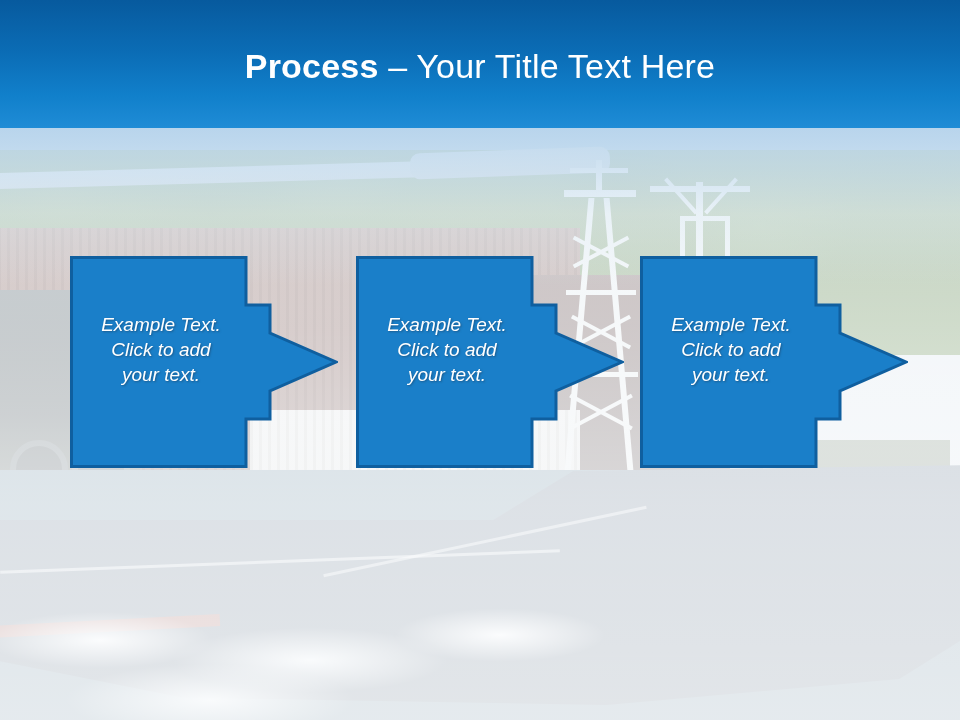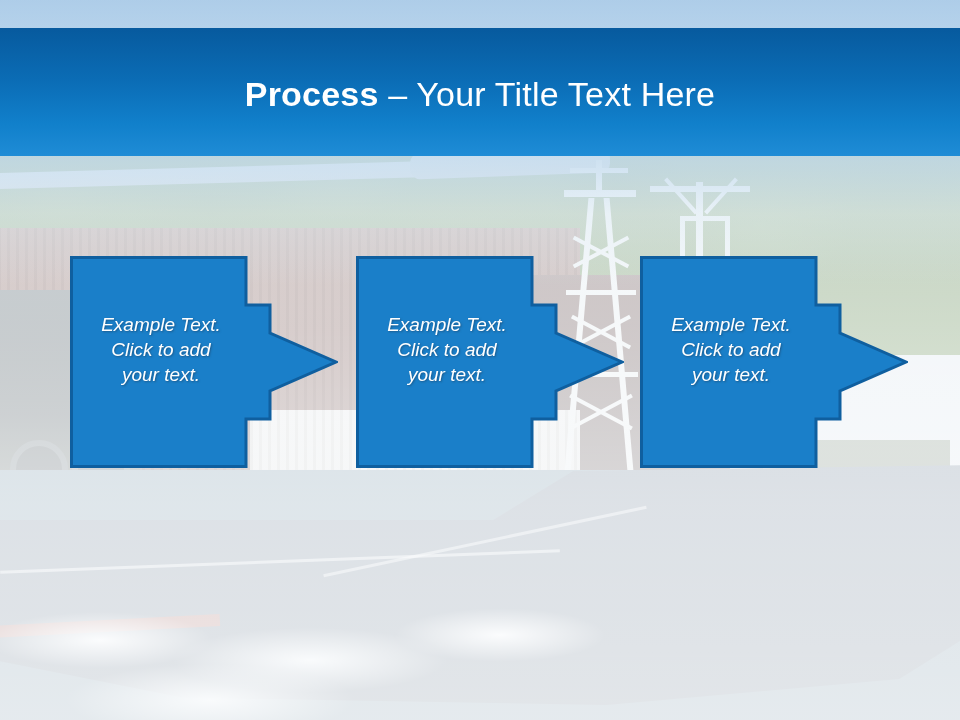--- a/index.html
+++ b/index.html
@@ -185,7 +185,6 @@
     position: absolute; left: 0; top: 0;
     width: 960px; height: 128px;
     background: linear-gradient(180deg, #075a9e 0%, #0b6db6 42%, #1180cb 75%, #1f8cd6 100%);
-    margin-top: 28px;
   }
   .header-title {
     position: absolute;

